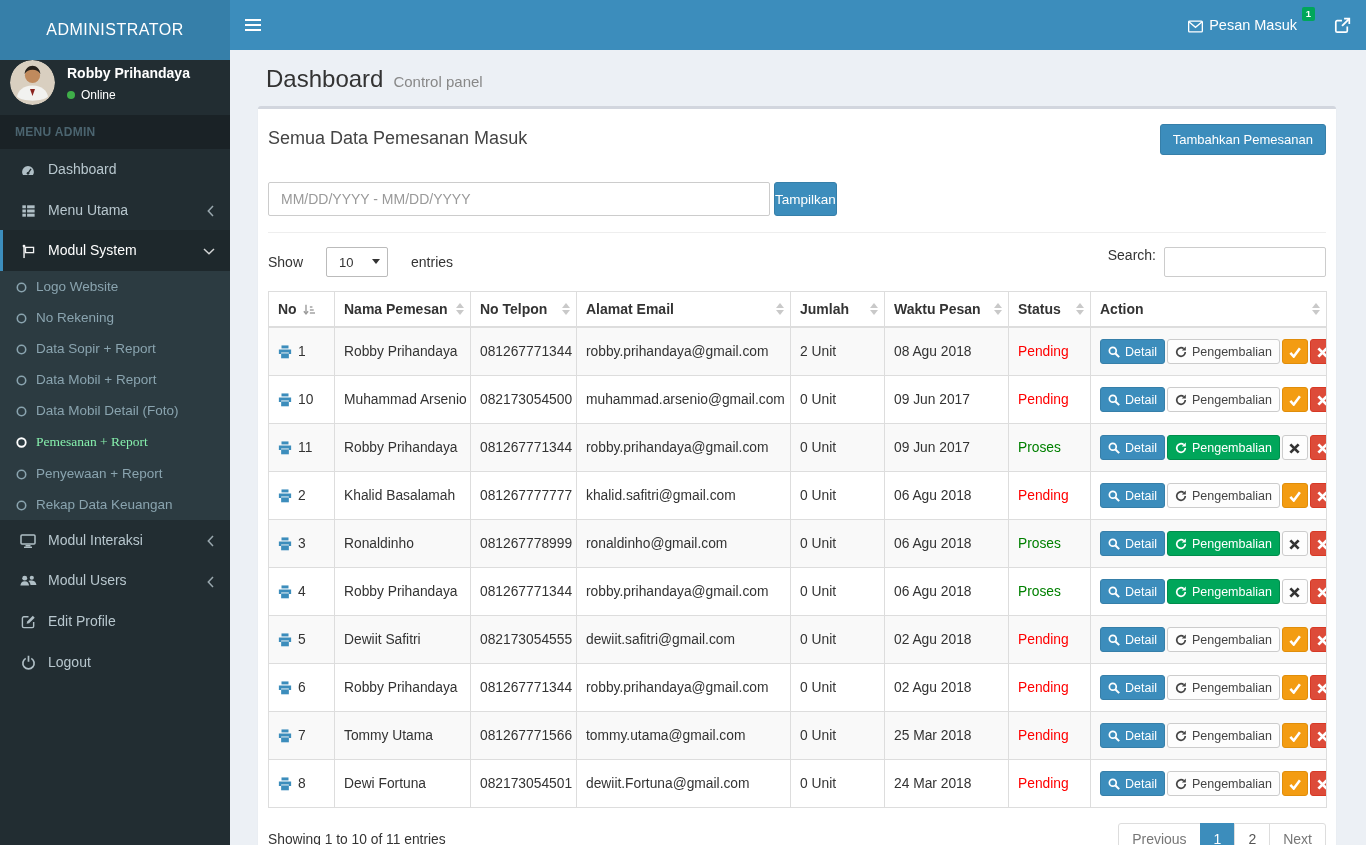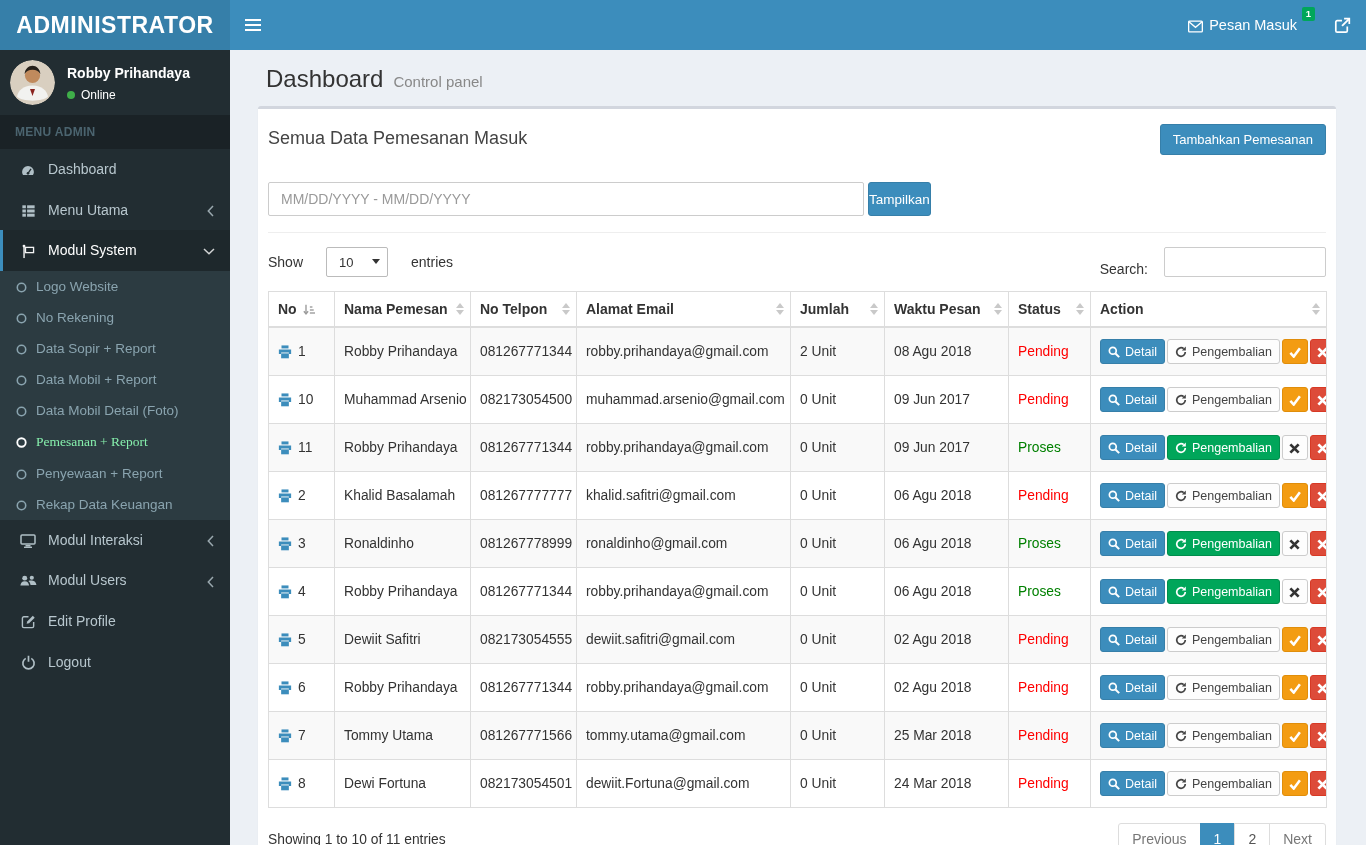--- a/index.html
+++ b/index.html
@@ -9,7 +9,7 @@
 
   
   .main-header { position:fixed; top:0; left:0; width:1366px; height:50px; z-index:30; display:flex; }
-  .logo { width:230px; height:50px; background:#367fa9; color:#fff; font-size:23px; font-weight:bold; letter-spacing:.5px; display:flex; align-items:center; justify-content:center; cursor:pointer; }
+  .logo { width:230px; height:60px; background:#367fa9; color:#fff; font-size:16px; font-weight:normal; letter-spacing:.5px; display:flex; align-items:center; justify-content:center; cursor:pointer; }
   .navbar { flex:1; background:#3c8dbc; display:flex; align-items:stretch; justify-content:space-between; }
   .hamburger { width:45px; display:flex; align-items:center; justify-content:center; cursor:pointer; }
   .bars { width:16px; }

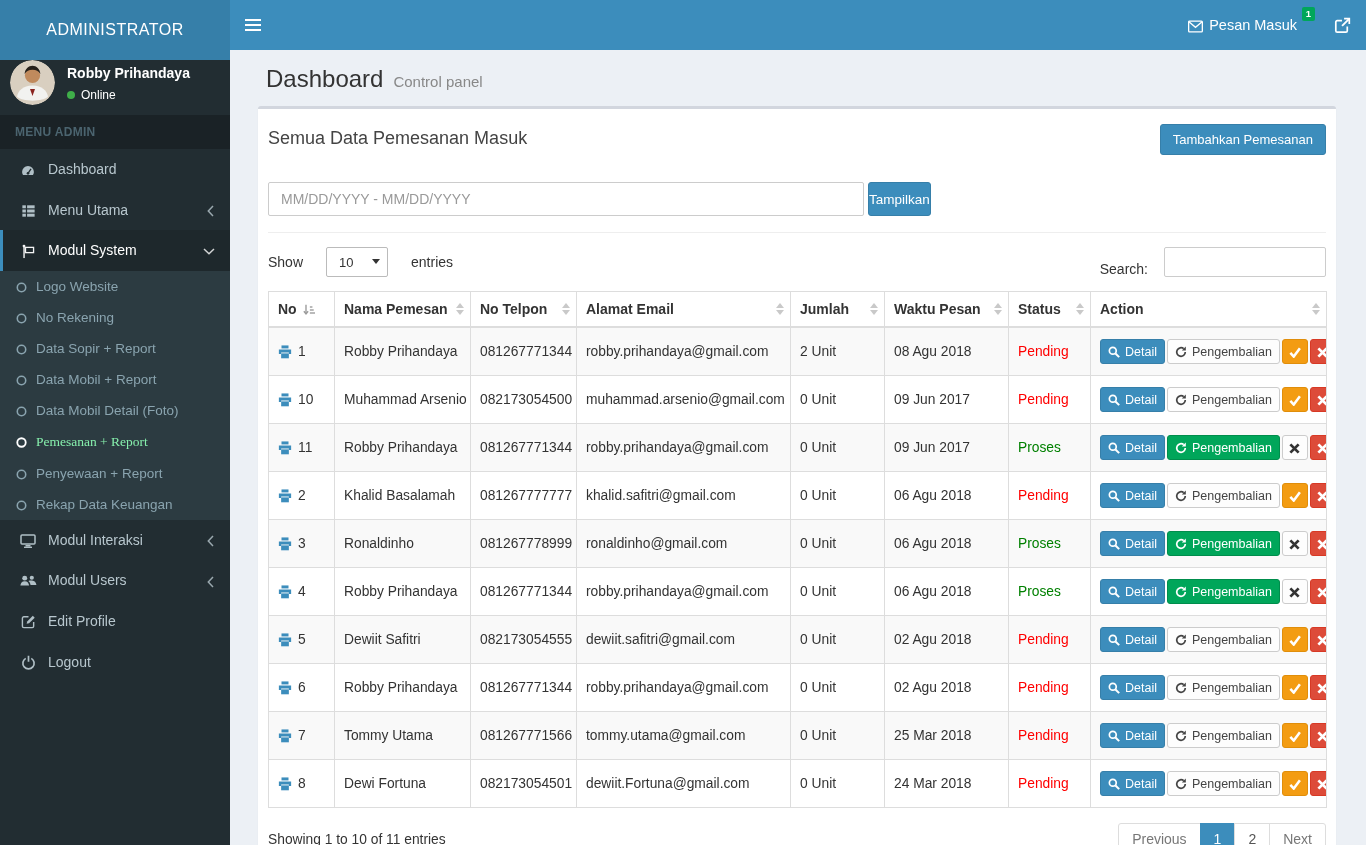--- a/index.html
+++ b/index.html
@@ -56,7 +56,7 @@
   .btn-show { font-size:13.5px; padding:8px 0; }
 
   .date-form { display:flex; gap:4px; margin:12px 0 6px 0; }
-  .date-input { width:596px; height:34px; border:1px solid #ccc; border-radius:2px; padding:6px 12px; font-size:14px; color:#4d7c0f; font-family:inherit; }
+  .date-input { width:502px; height:34px; border:1px solid #ccc; border-radius:2px; padding:6px 12px; font-size:14px; color:#4d7c0f; font-family:inherit; }
   .date-input::placeholder { color:#999; }
   hr.divider { border:none; border-top:1px solid #eee; margin:16px 0 14px 0; }
 

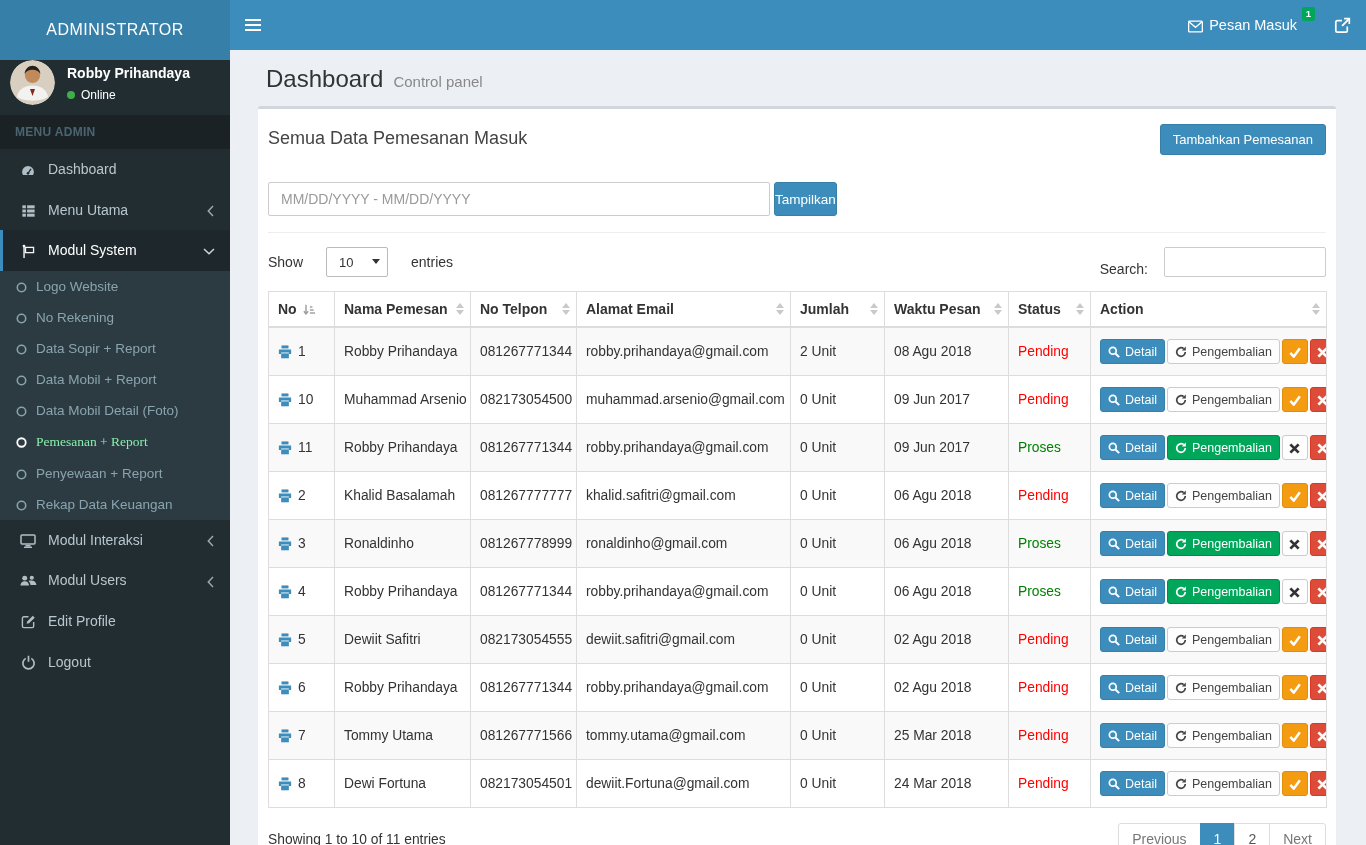--- a/index.html
+++ b/index.html
@@ -65,7 +65,7 @@
   .select-wrap { position:relative; }
   .len-select { appearance:none; -webkit-appearance:none; width:62px; height:30px; border:1px solid #bbb; border-radius:2px; background:#fff; padding:4px 20px 4px 12px; font-size:13px; color:#333; font-family:inherit; cursor:pointer; }
   .select-caret { position:absolute; right:8px; top:12px; width:0; height:0; border-left:4px solid transparent; border-right:4px solid transparent; border-top:5px solid #333; pointer-events:none; }
-  .dt-search { display:flex; align-items:flex-end; gap:16px; color:#333; }
+  .dt-search { display:flex; align-items:flex-start; gap:8px; color:#333; }
   .search-input { width:162px; height:30px; border:1px solid #ccc; border-radius:2px; padding:4px 8px; font-family:inherit; font-size:13px; }
 
   table.dt { width:100%; border-collapse:collapse; table-layout:fixed; border:1px solid #ddd; }

